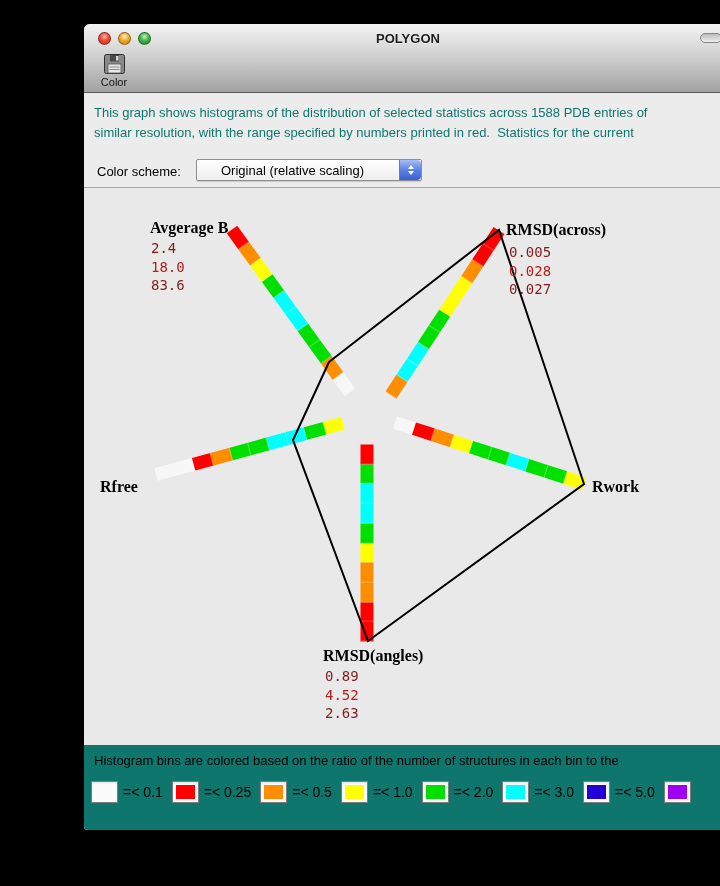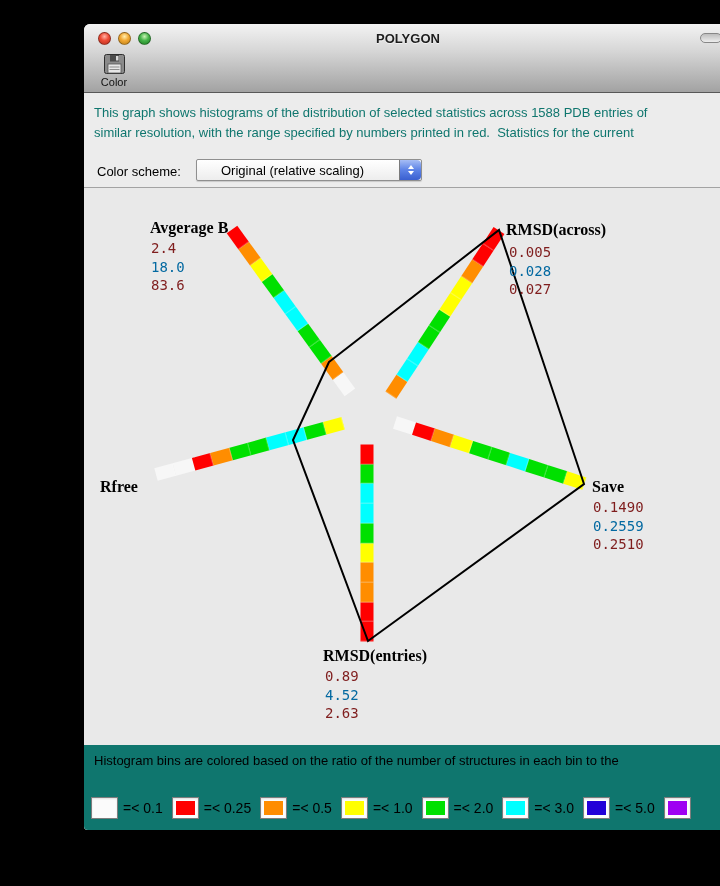--- a/index.html
+++ b/index.html
@@ -71,7 +71,7 @@
   }
   .stat-values{position:absolute;z-index:3;font-family:"DejaVu Sans Mono",monospace;font-size:14px;line-height:18.5px;white-space:pre;}
   .val.red{color:#7f1d1d;}
-  .val.black{color:#0369a1;text-align:center;}
+  .val.black{color:#b91c1c;text-align:center;}
   
   .legend{position:absolute;left:0;right:0;top:652px;bottom:0;background:#0f766e;}
   .legend-text{position:absolute;left:10px;top:6px;font-size:13px;line-height:19px;color:#000;}

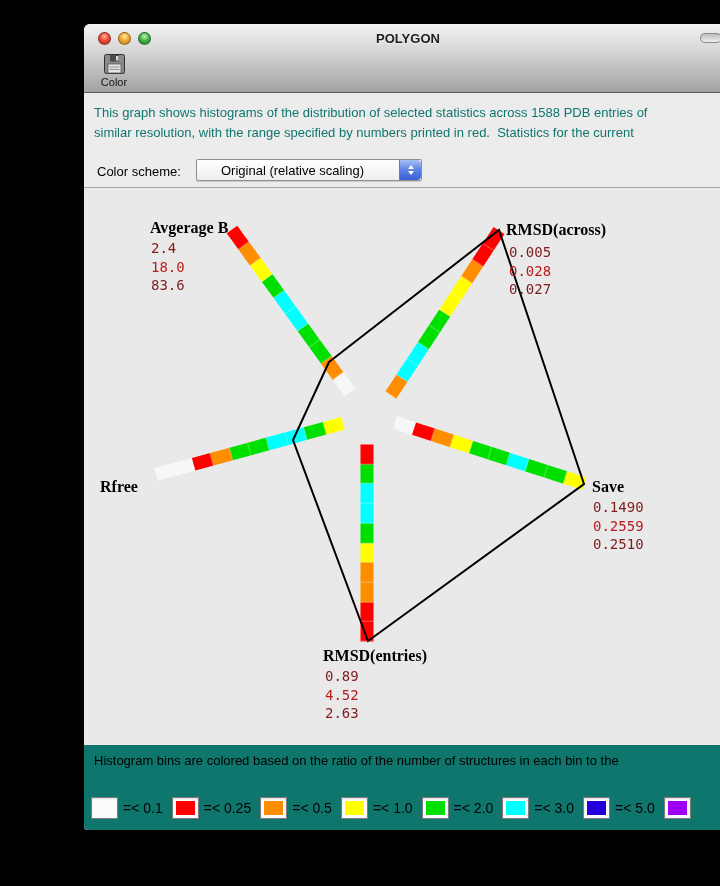--- a/index.html
+++ b/index.html
@@ -178,7 +178,7 @@
           <div class="seg" style="background: rgb(0, 224, 0);"></div>
           <div class="seg" style="background: rgb(255, 255, 0);"></div>
         </div>
-        <div class="stat-label" style="left: 508px; top: 290px;">Save</div>
+        <div class="stat-label" style="left: 508px; top: 290px;">Rwork</div>
         <div class="stat-values" style="left: 509px; top: 310px;"><div class="val red">0.1490</div><div class="val black">0.2559</div><div class="val red">0.2510</div></div>
         <div class="hbar" style="left: 283px; top: 249.5px; width: 197px; transform: rotate(90deg);">
           <div class="seg" style="background: rgb(255, 0, 0);"></div>

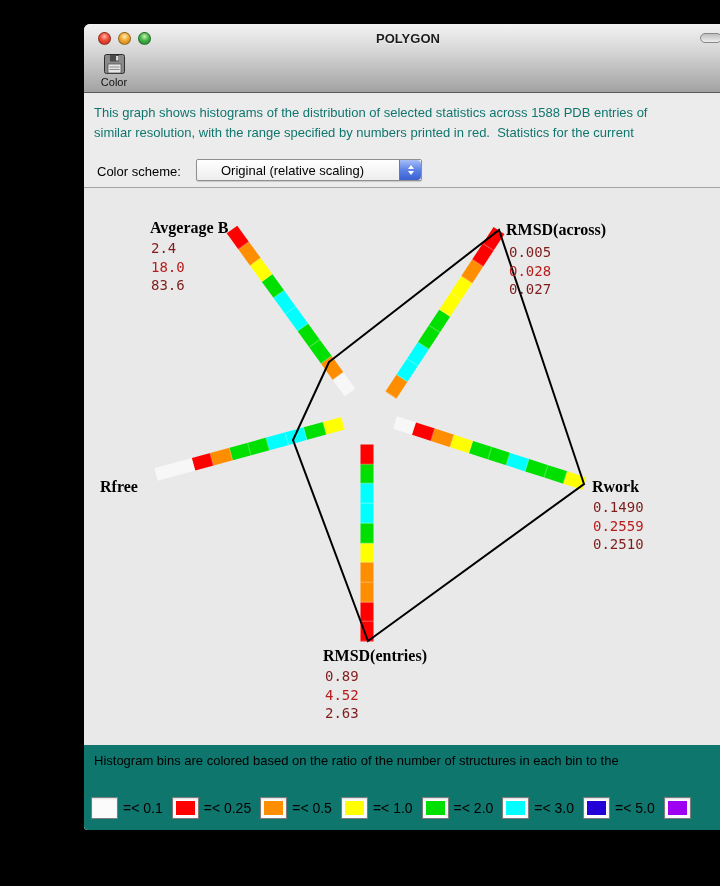--- a/index.html
+++ b/index.html
@@ -179,7 +179,6 @@
           <div class="seg" style="background: rgb(255, 255, 0);"></div>
         </div>
         <div class="stat-label" style="left: 508px; top: 290px;">Rwork</div>
-        <div class="stat-values" style="left: 509px; top: 310px;"><div class="val red">0.1490</div><div class="val black">0.2559</div><div class="val red">0.2510</div></div>
         <div class="hbar" style="left: 283px; top: 249.5px; width: 197px; transform: rotate(90deg);">
           <div class="seg" style="background: rgb(255, 0, 0);"></div>
           <div class="seg" style="background: rgb(0, 224, 0);"></div>

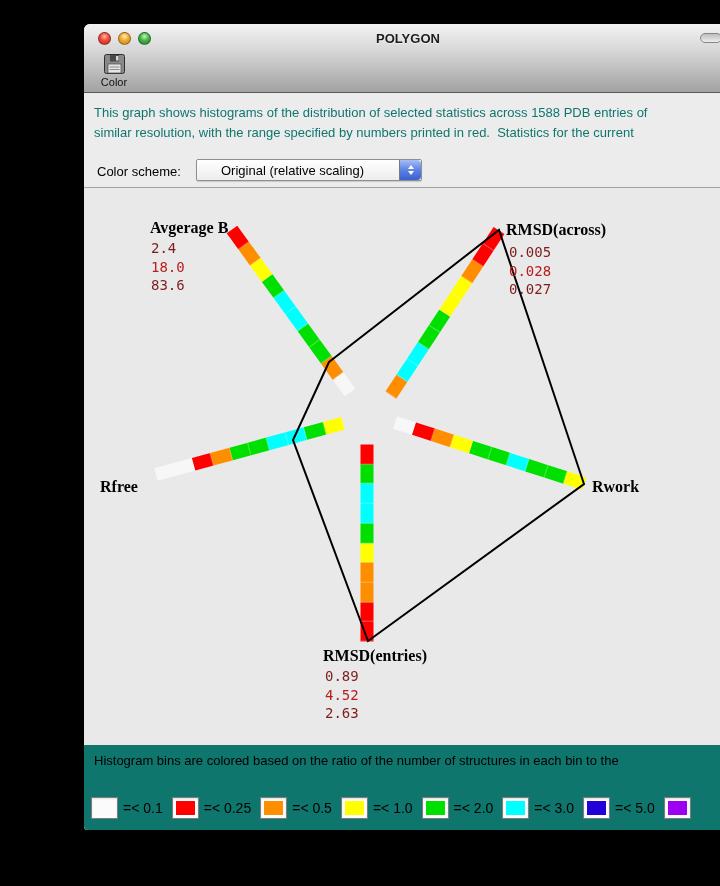--- a/index.html
+++ b/index.html
@@ -191,7 +191,7 @@
           <div class="seg" style="background: rgb(255, 0, 0);"></div>
           <div class="seg" style="background: rgb(255, 0, 0);"></div>
         </div>
-        <div class="stat-label" style="left: 239px; top: 459px;">RMSD(entries)</div>
+        <div class="stat-label" style="left: 239px; top: 459px;">RMSD(angles)</div>
         <div class="stat-values" style="left: 241px; top: 479px;"><div class="val red">0.89</div><div class="val black">4.52</div><div class="val red">2.63</div></div>
         <div class="hbar" style="left: 72px; top: 279.5px; width: 194px; transform: rotate(-15.3deg);">
           <div class="seg" style="background: rgb(247, 247, 247);"></div>

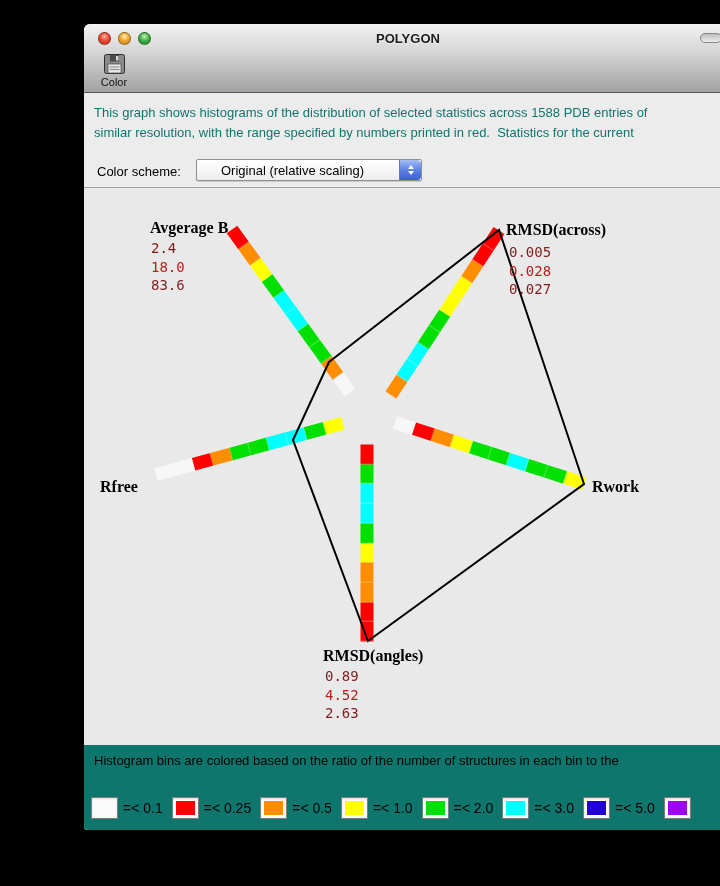--- a/index.html
+++ b/index.html
@@ -76,7 +76,7 @@
   .legend{position:absolute;left:0;right:0;top:652px;bottom:0;background:#0f766e;}
   .legend-text{position:absolute;left:10px;top:6px;font-size:13px;line-height:19px;color:#000;}
   .legend-text div{white-space:pre;}
-  .bins{position:absolute;left:7px;top:52px;display:flex;align-items:center;gap:9px;}
+  .bins{position:absolute;left:7px;top:36px;display:flex;align-items:center;gap:9px;}
   .bin-item{display:flex;align-items:center;gap:5px;}
   .swatch{
     width:27px;height:22px;box-sizing:border-box;border:1px solid #7d7d7d;background:#fcfcfc;

